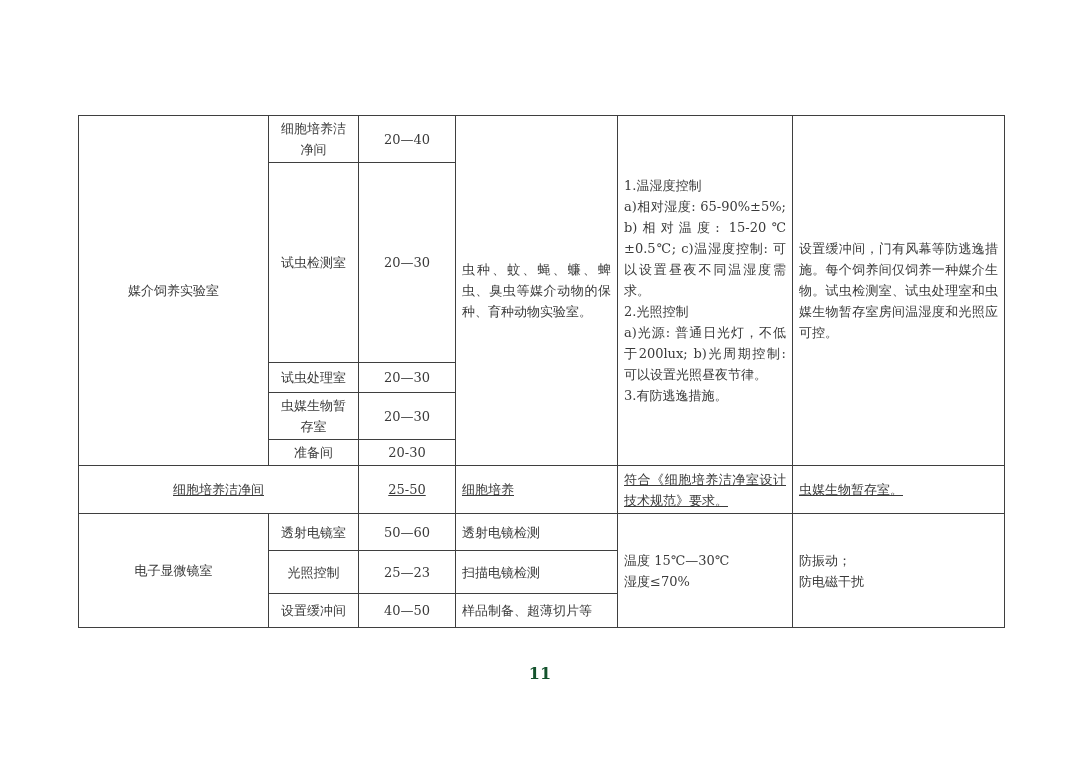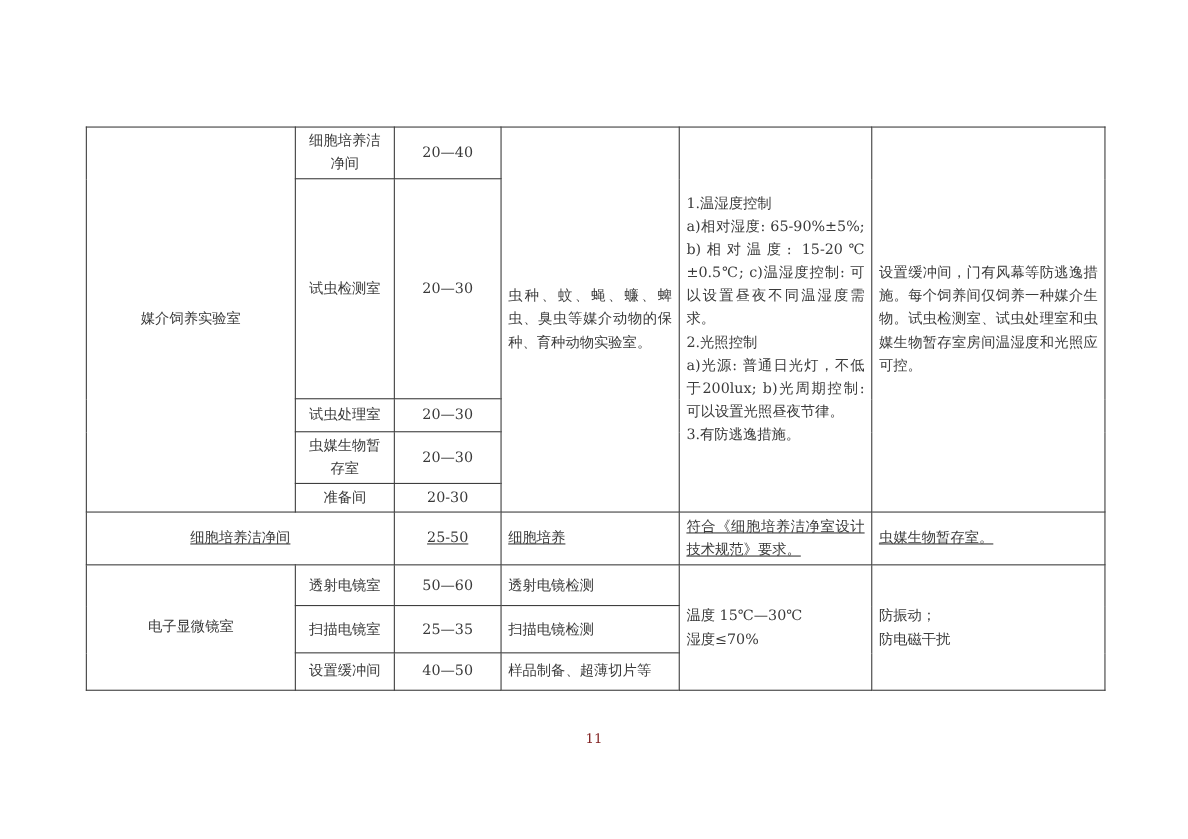--- a/index.html
+++ b/index.html
@@ -126,7 +126,7 @@
 防电磁干扰</td>
       </tr>
       <tr class="r8">
-        <td class="c-center">扫描电镜室</td>
+        <td class="c-center">光照控制</td>
         <td class="c-center">25—35</td>
         <td class="c-left">扫描电镜检测</td>
       </tr>

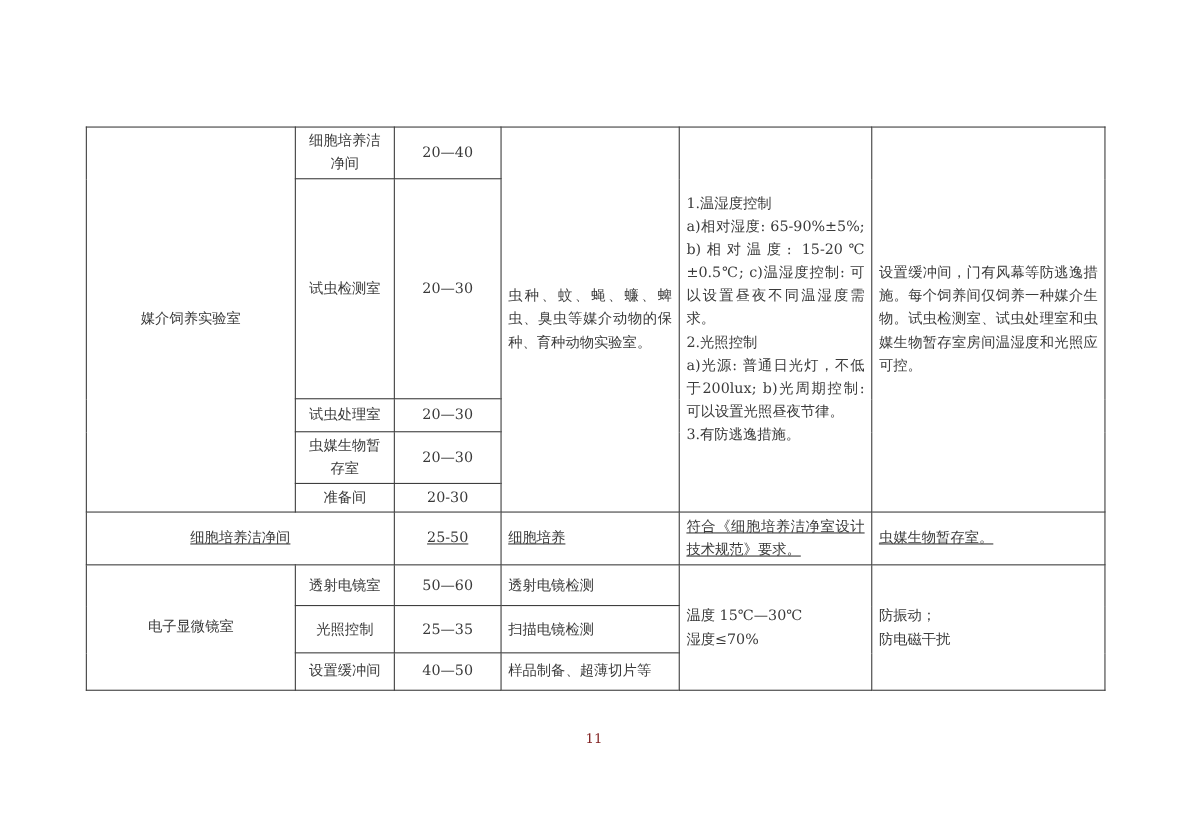--- a/index.html
+++ b/index.html
@@ -127,7 +127,7 @@
       </tr>
       <tr class="r8">
         <td class="c-center">光照控制</td>
-        <td class="c-center">25—35</td>
+        <td class="c-center">25—23</td>
         <td class="c-left">扫描电镜检测</td>
       </tr>
       <tr class="r9">

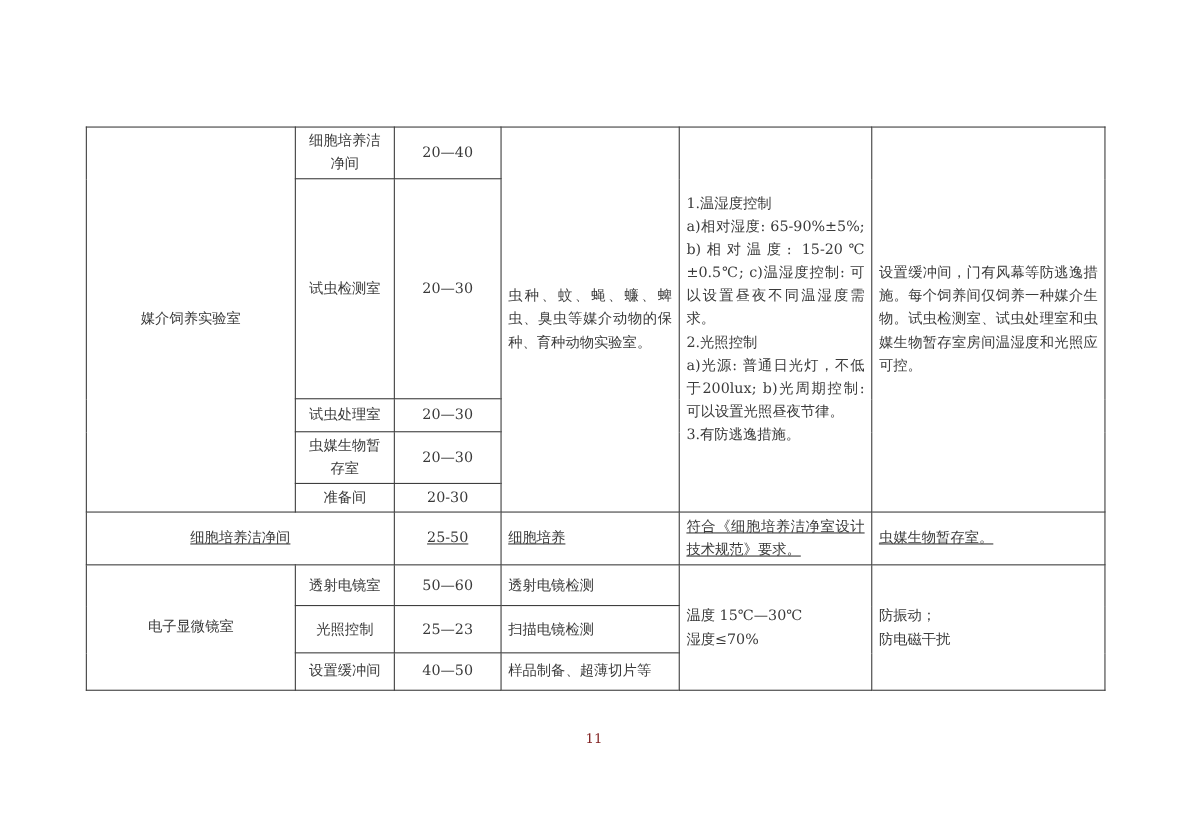--- a/index.html
+++ b/index.html
@@ -59,8 +59,9 @@
     left: 0;
     width: 100%;
     text-align: center;
-    font-size: 12px;
-    color: #7f1d1d;
+    font-size: 16px;
+    color: #14532d;
+    font-weight: bold;
   }
 </style>
 </head>

